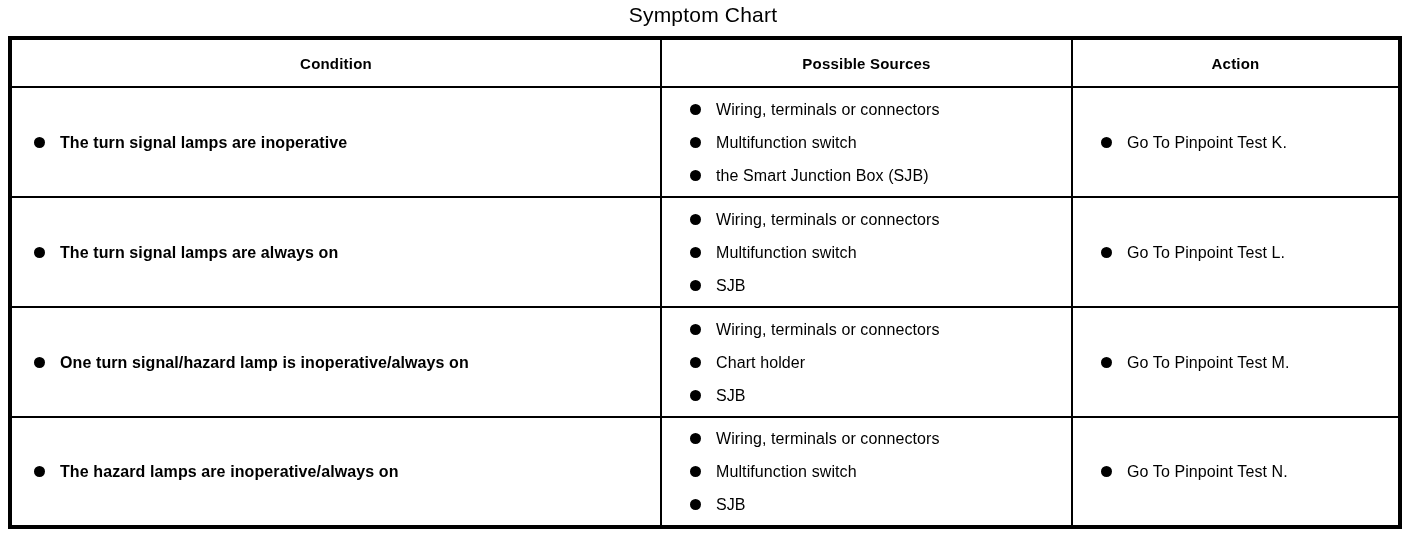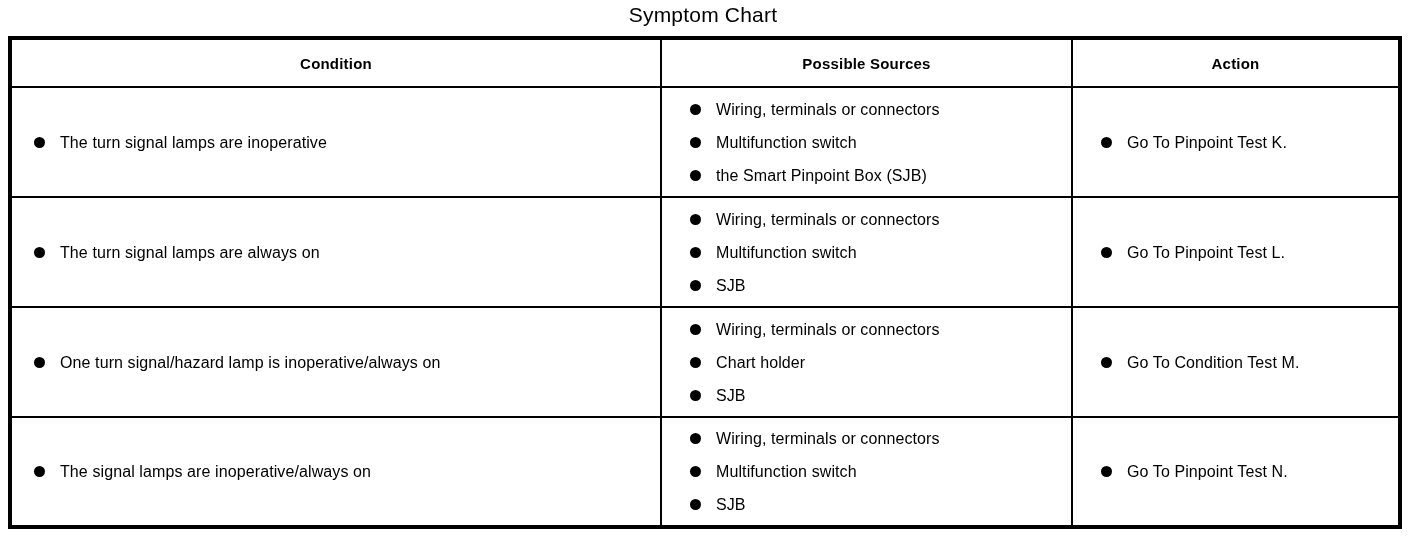--- a/index.html
+++ b/index.html
@@ -50,7 +50,7 @@
   .col-sources   { width: 411px; margin-left: 20px; }
   .col-action    { width: 328px; }
   .symptom-table td { height: 110px; }
-  td.cell-condition { padding-left: 22px; padding-right: 12px; }
+  td.cell-condition { padding-left: 22px; padding-right: 12px; font-weight: bold; }
   td.cell-sources   { padding-left: 28px; padding-right: 4px; }
   td.cell-action    { padding-left: 28px; padding-right: 4px; margin-left: 20px; }
   .bullet-line {

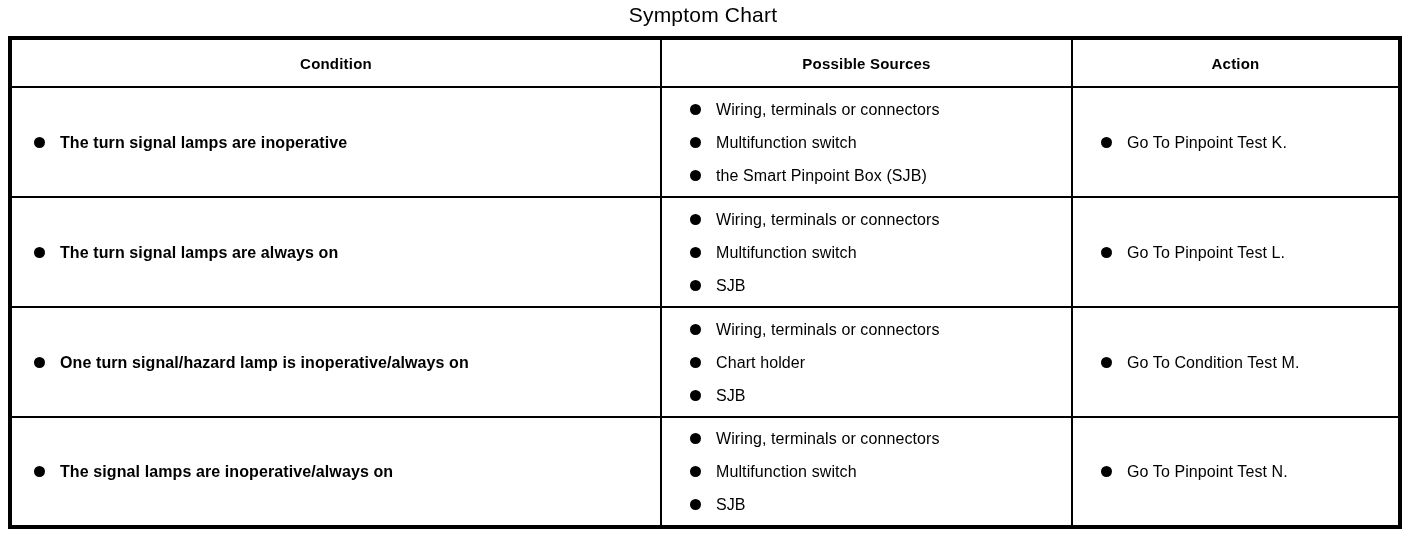--- a/index.html
+++ b/index.html
@@ -107,7 +107,7 @@
           </div>
           <div class="bullet-line">
             <span class="bullet"></span>
-            <span class="line-text">the Smart Pinpoint Box (SJB)</span>
+            <span class="line-text">the Smart Junction Box (SJB)</span>
           </div>
         </td>
         <td class="cell-action">

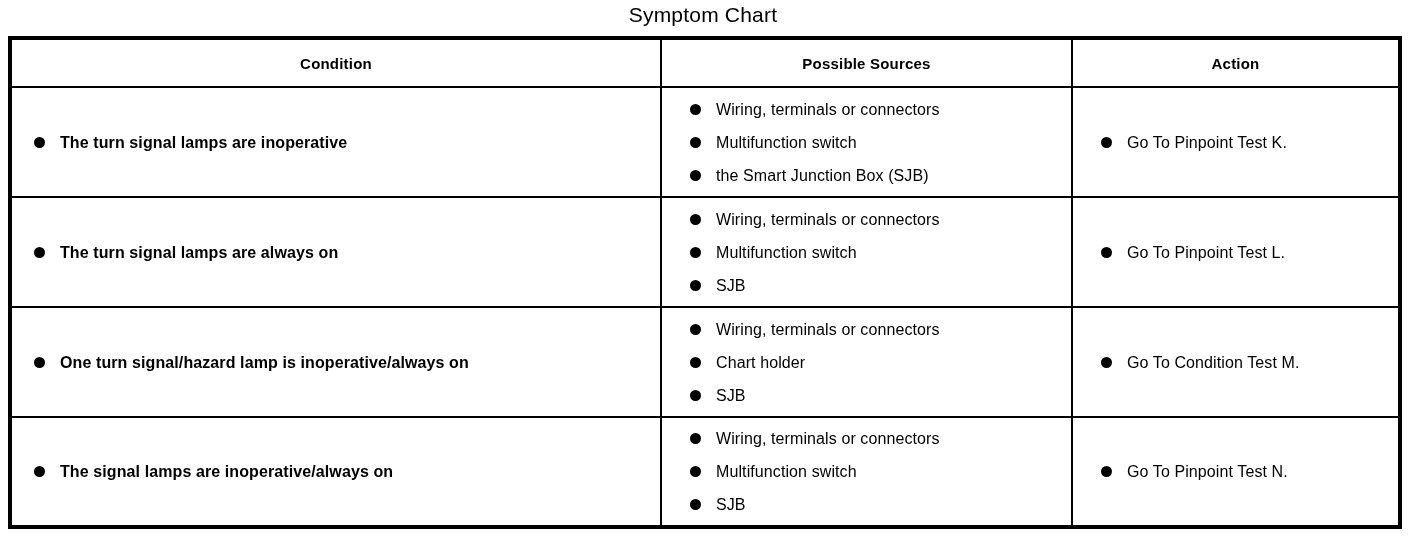--- a/index.html
+++ b/index.html
@@ -171,7 +171,7 @@
         <td class="cell-action">
           <div class="bullet-line">
             <span class="bullet"></span>
-            <span class="line-text">Go To Condition Test M.</span>
+            <span class="line-text">Go To Pinpoint Test M.</span>
           </div>
         </td>
       </tr>

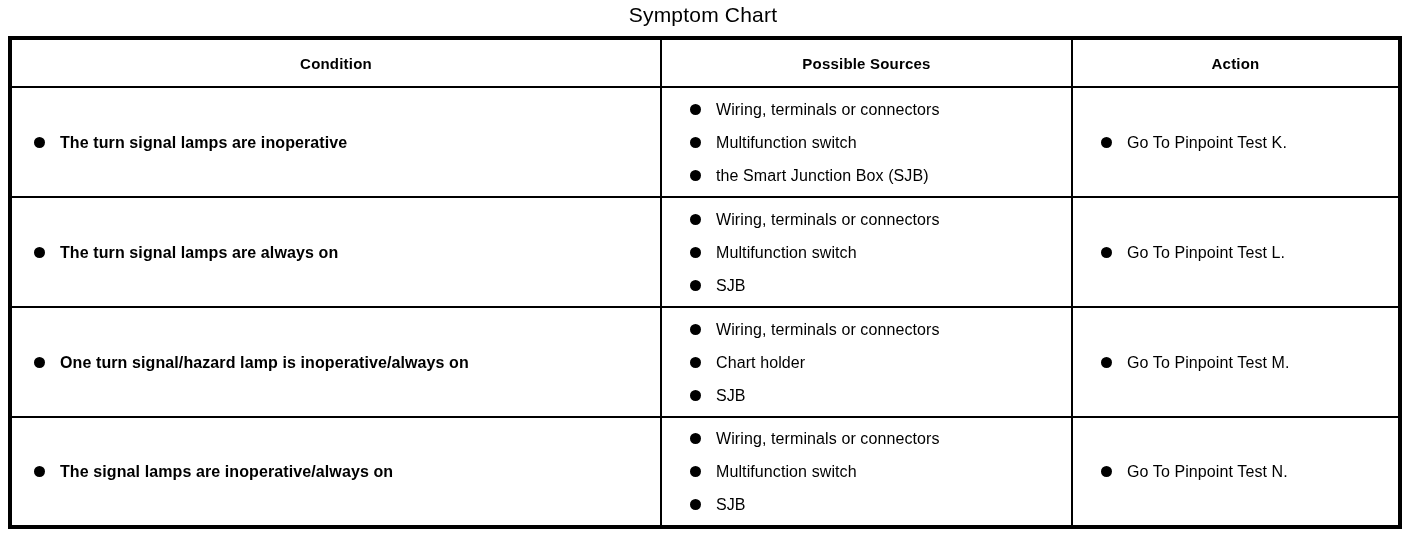--- a/index.html
+++ b/index.html
@@ -180,7 +180,7 @@
         <td class="cell-condition">
           <div class="bullet-line">
             <span class="bullet"></span>
-            <span class="line-text">The signal lamps are inoperative/always on</span>
+            <span class="line-text">The hazard lamps are inoperative/always on</span>
           </div>
         </td>
         <td class="cell-sources">

